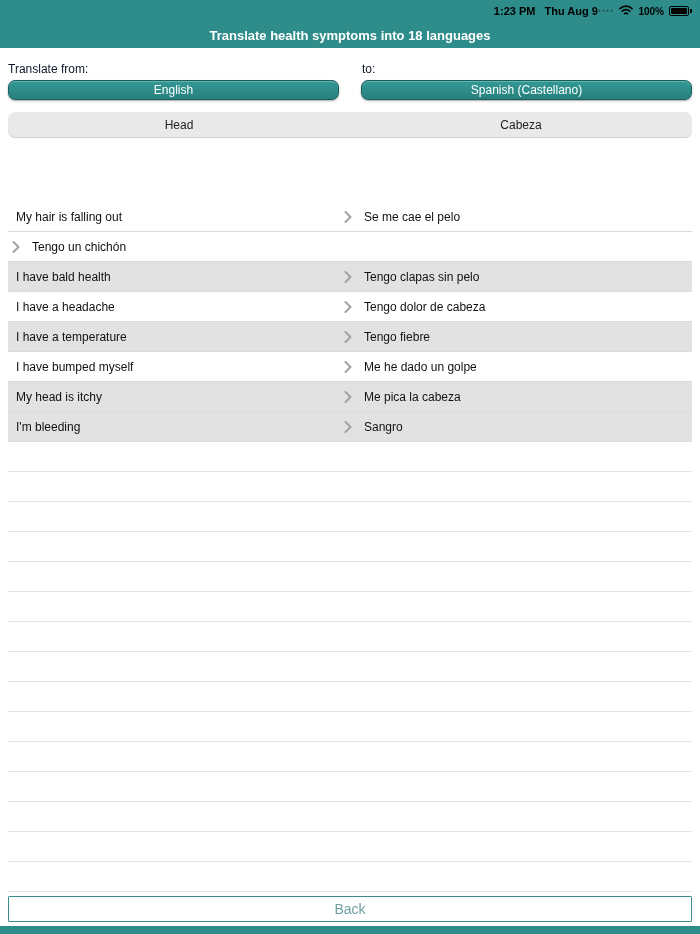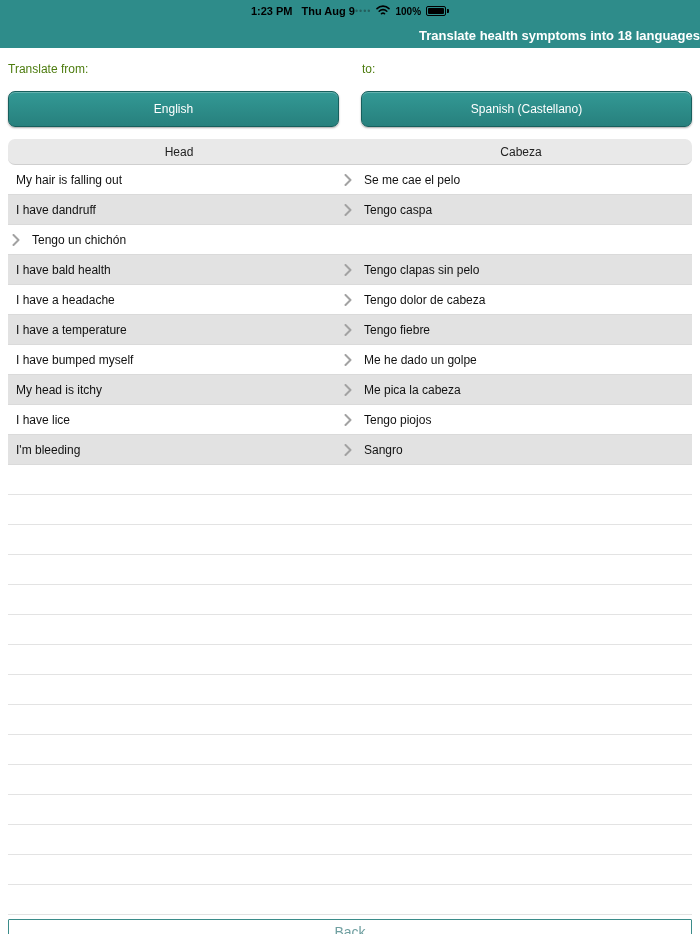--- a/index.html
+++ b/index.html
@@ -18,7 +18,7 @@
   
   .status-bar{
     height:22px; flex:0 0 22px;
-    display:flex; justify-content:center; align-items:center;
+    display:flex; justify-content:flex-end; align-items:center;
     padding:0 8px;
     color:#000; font-size:11px;
   }

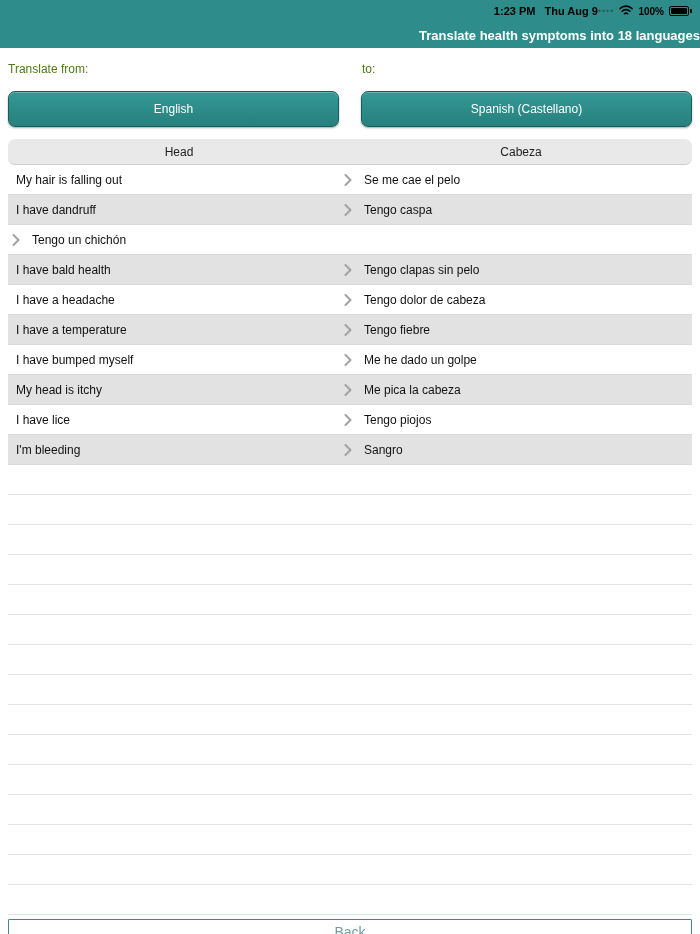--- a/index.html
+++ b/index.html
@@ -39,7 +39,7 @@
   
   .nav-bar{
     height:26px; flex:0 0 26px;
-    display:flex; align-items:center; justify-content:flex-end;
+    display:flex; align-items:center; justify-content:center;
     color:#fff; font-size:13px; font-weight:700;
   }
 

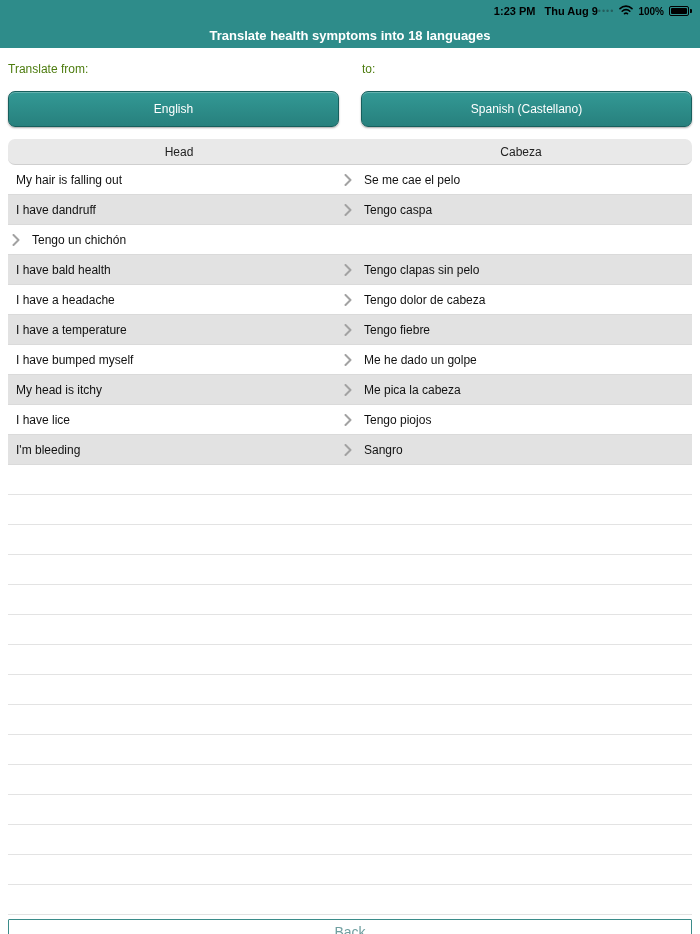--- a/index.html
+++ b/index.html
@@ -53,7 +53,7 @@
 
   
   .controls{ padding:14px 8px 10px; }
-  .labels-row{ display:flex; font-size:12px; color:#4d7c0f; margin-bottom:15px; }
+  .labels-row{ display:flex; font-size:12px; color:#0f172a; margin-bottom:4px; }
   .from-label{ width:354px; }
   .buttons-row{ display:flex; gap:22px; }
   .lang-button{

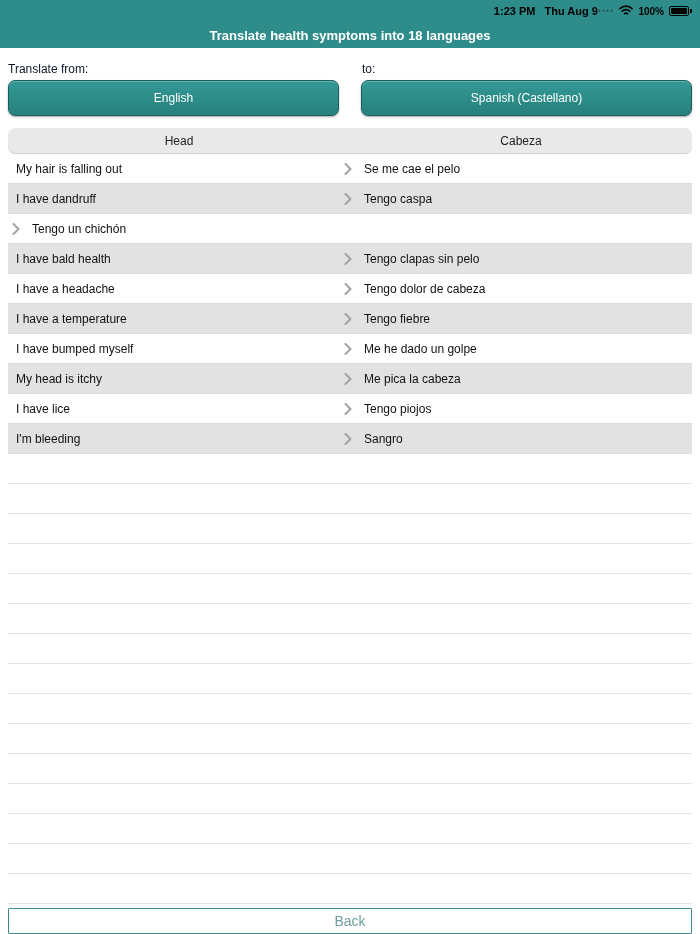--- a/index.html
+++ b/index.html
@@ -57,7 +57,7 @@
   .from-label{ width:354px; }
   .buttons-row{ display:flex; gap:22px; }
   .lang-button{
-    flex:1; height:36px;
+    flex:1; height:20px;
     border:1px solid #175f5d; border-radius:7px;
     background:linear-gradient(#339995,#27807d);
     color:#fff; font-size:12px;

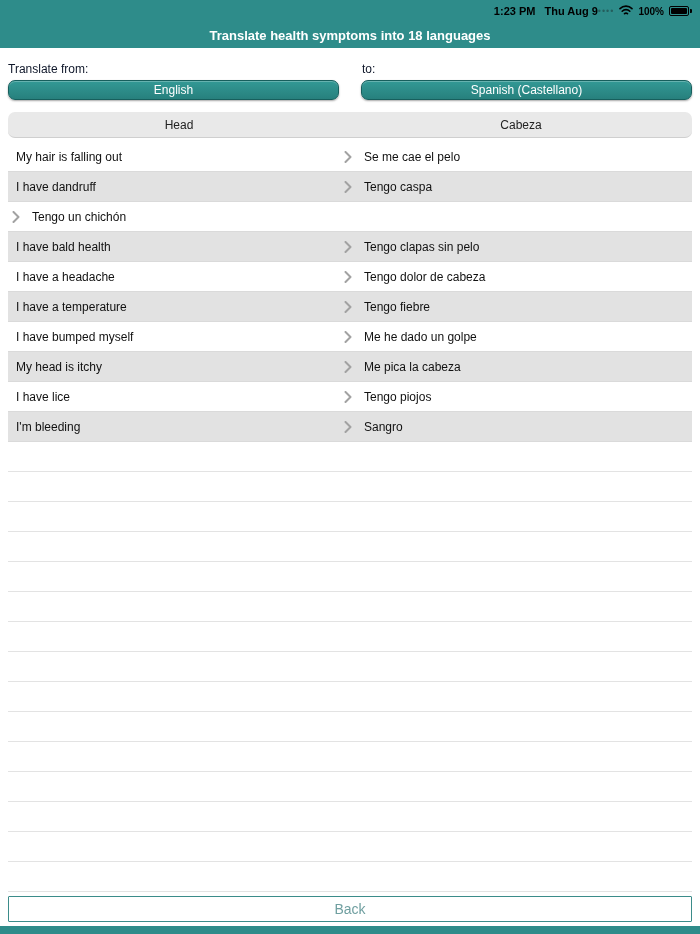--- a/index.html
+++ b/index.html
@@ -169,15 +169,6 @@
     </span>
     <span class="symptom-es">Se me cae el pelo</span>
   </div>
-        <div class="symptom-row row-alt">
-    <span class="symptom-en">I have dandruff</span>
-    <span class="chevron-cell">
-      <svg width="8" height="12" viewBox="0 0 8 12" fill="none" stroke="#a2a2a2" stroke-width="2" stroke-linecap="round" stroke-linejoin="round">
-        <path d="M1.5 1 L6.5 6 L1.5 11"></path>
-      </svg>
-    </span>
-    <span class="symptom-es">Tengo caspa</span>
-  </div>
         <div class="symptom-row">
     <span class="chevron-cell">
       <svg width="8" height="12" viewBox="0 0 8 12" fill="none" stroke="#a2a2a2" stroke-width="2" stroke-linecap="round" stroke-linejoin="round">

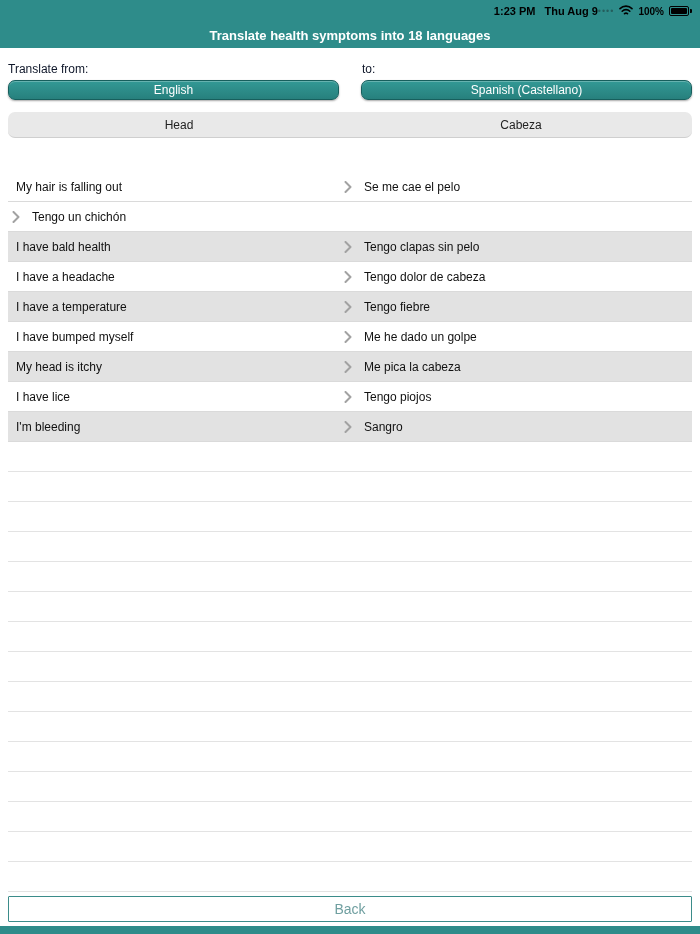--- a/index.html
+++ b/index.html
@@ -222,15 +222,6 @@
     </span>
     <span class="symptom-es">Me pica la cabeza</span>
   </div>
-        <div class="symptom-row">
-    <span class="symptom-en">I have lice</span>
-    <span class="chevron-cell">
-      <svg width="8" height="12" viewBox="0 0 8 12" fill="none" stroke="#a2a2a2" stroke-width="2" stroke-linecap="round" stroke-linejoin="round">
-        <path d="M1.5 1 L6.5 6 L1.5 11"></path>
-      </svg>
-    </span>
-    <span class="symptom-es">Tengo piojos</span>
-  </div>
         <div class="symptom-row row-alt">
     <span class="symptom-en">I'm bleeding</span>
     <span class="chevron-cell">

